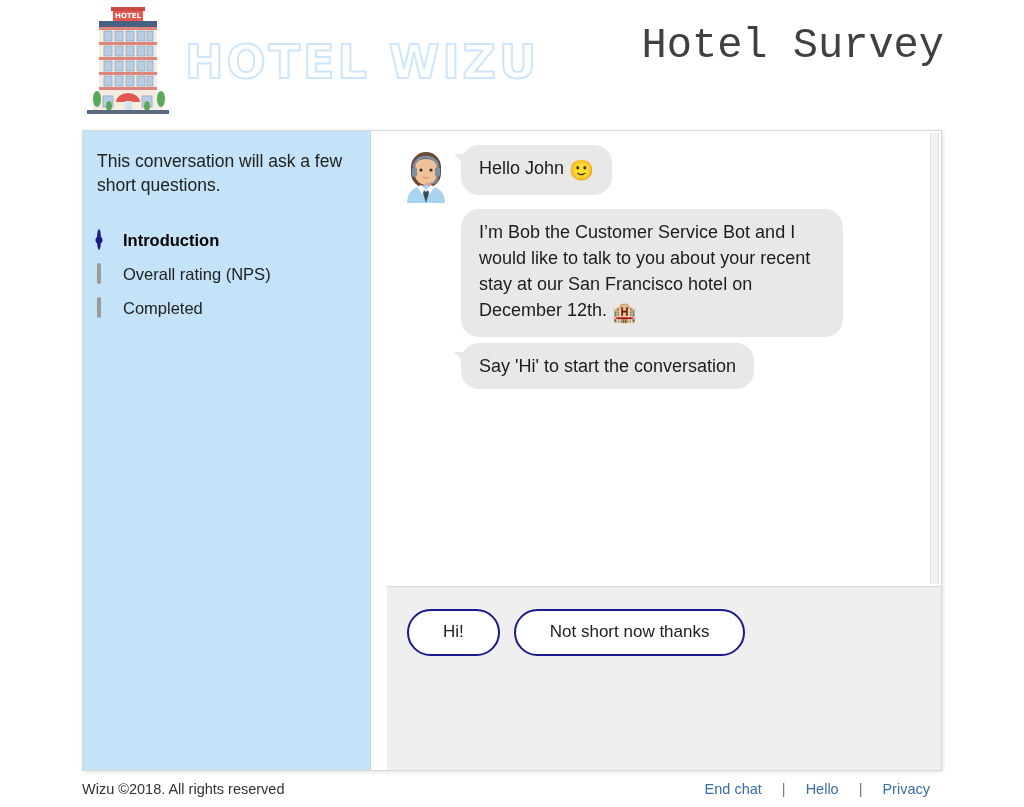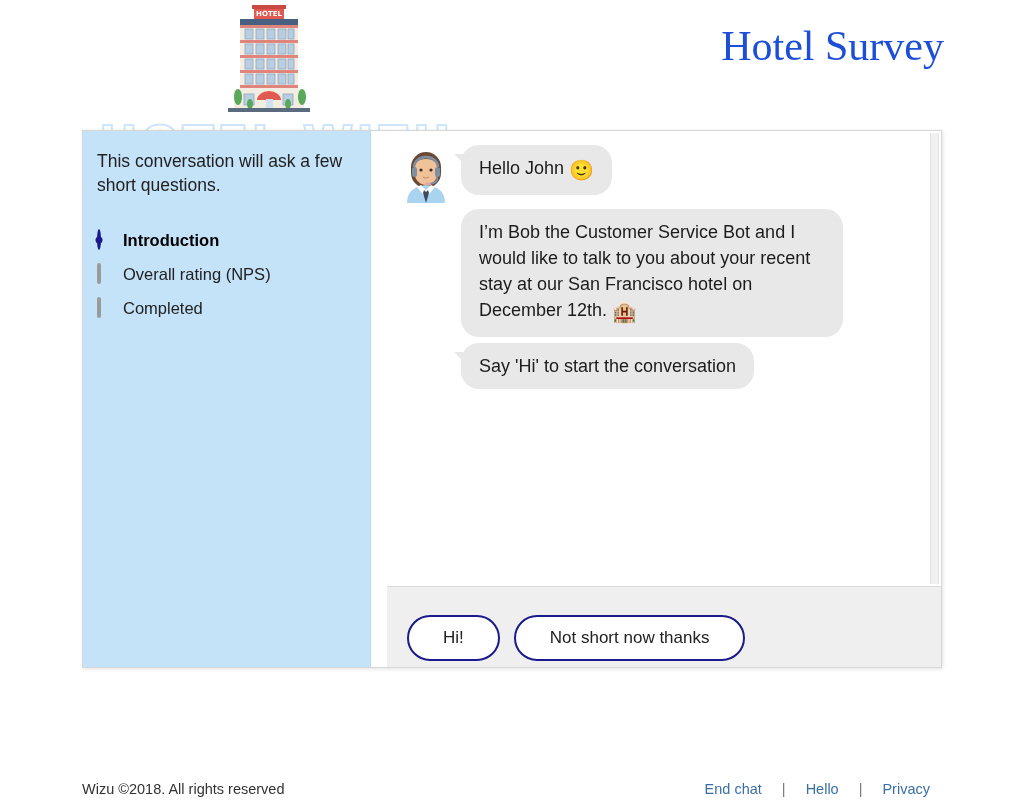--- a/index.html
+++ b/index.html
@@ -24,7 +24,6 @@
     display: flex;
     align-items: center;
     height: 115px;
-    flex-direction: column;
   }
   .hotel-building { width: 86px; height: 112px; display: block; }
   .logo-text {

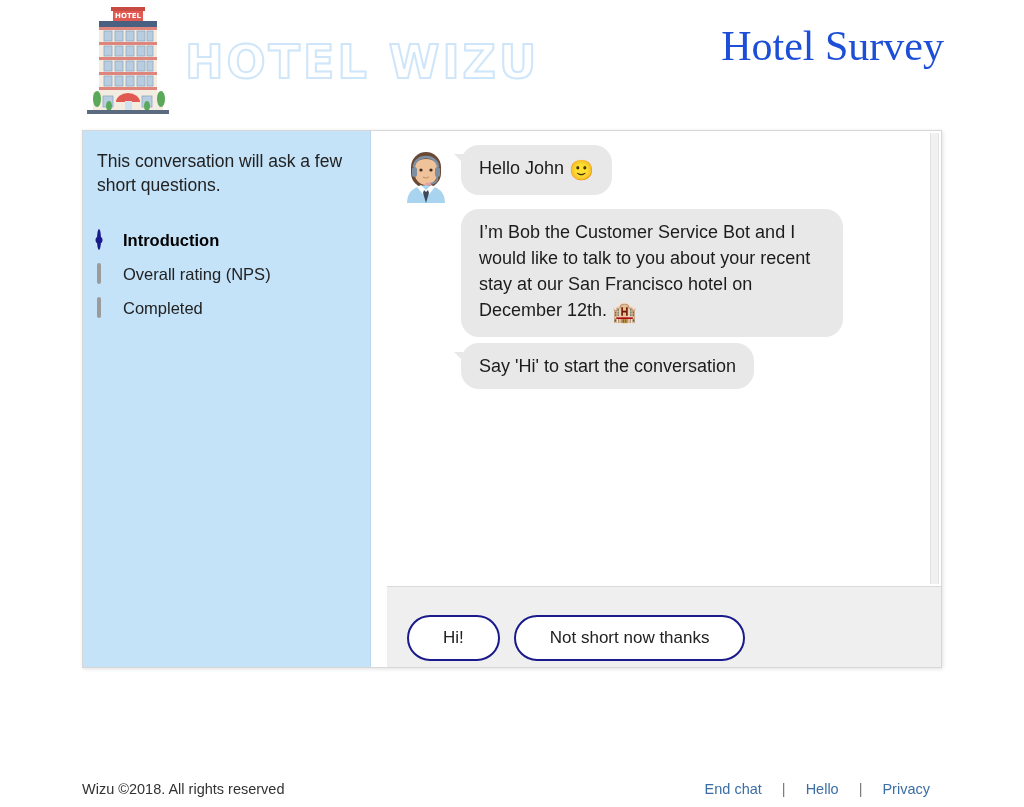--- a/index.html
+++ b/index.html
@@ -41,8 +41,8 @@
     position: absolute;
     right: 80px; top: 22px;
     font-size: 42px;
-    color: #1d4ed8;
-    font-family: Liberation Serif, serif;
+    color: #404040;
+    font-family: Liberation Mono, monospace;
     white-space: nowrap;
   }
 

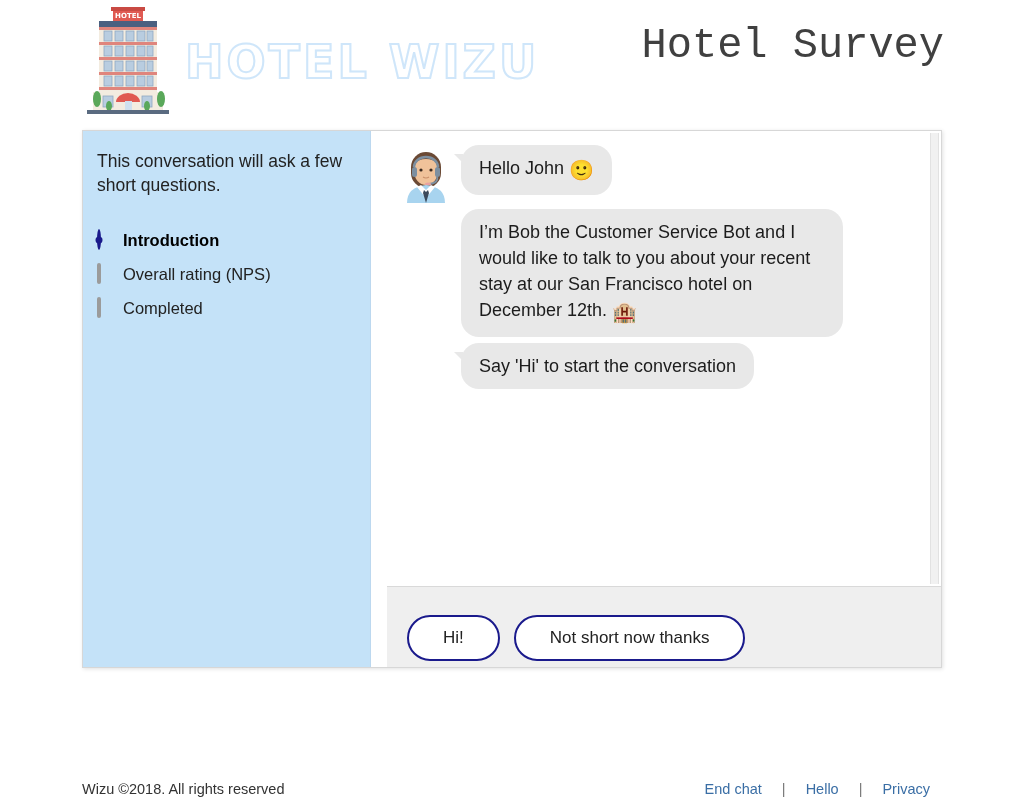--- a/index.html
+++ b/index.html
@@ -50,7 +50,7 @@
   .card {
     position: absolute;
     left: 82px; top: 130px;
-    width: 860px; height: 538px;
+    width: 860px; height: 641px;
     background: #ffffff;
     border: 1px solid #d7d7d7;
     box-shadow: 1px 1px 4px rgba(0,0,0,0.12);

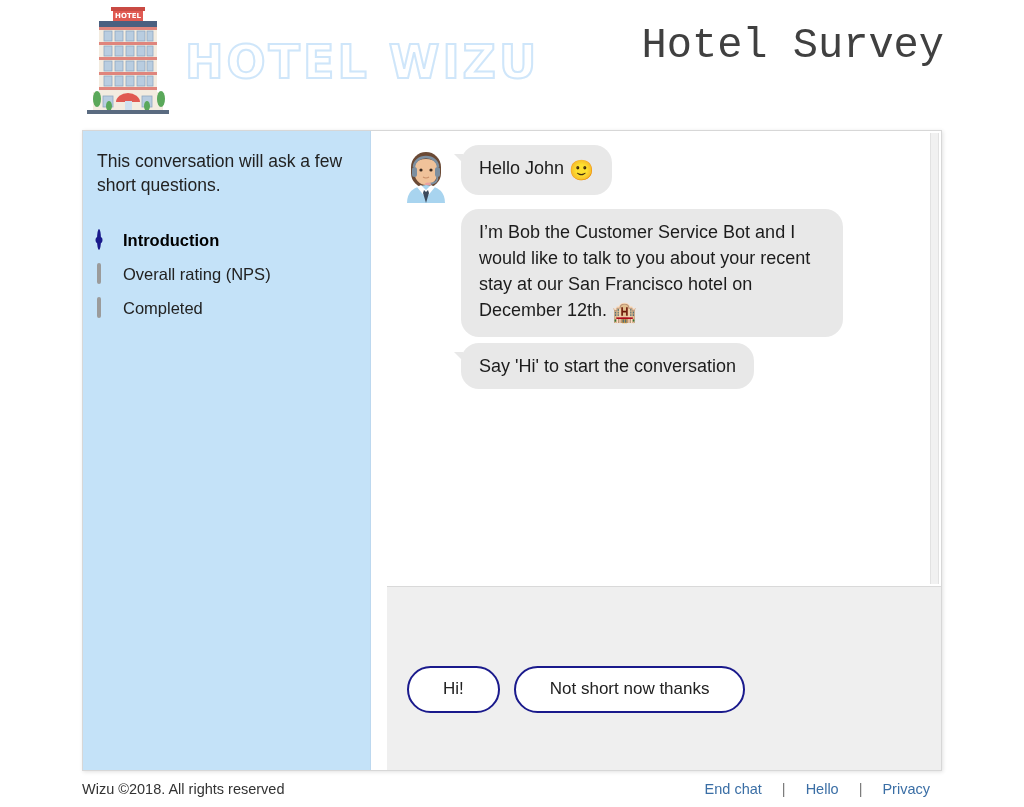--- a/index.html
+++ b/index.html
@@ -182,7 +182,7 @@
     border-top: 1px solid #d9d9d9;
     padding: 22px 0 0 20px;
     display: flex;
-    align-items: center;
+    align-items: flex-start;
     gap: 14px;
   }
   .reply-btn {

